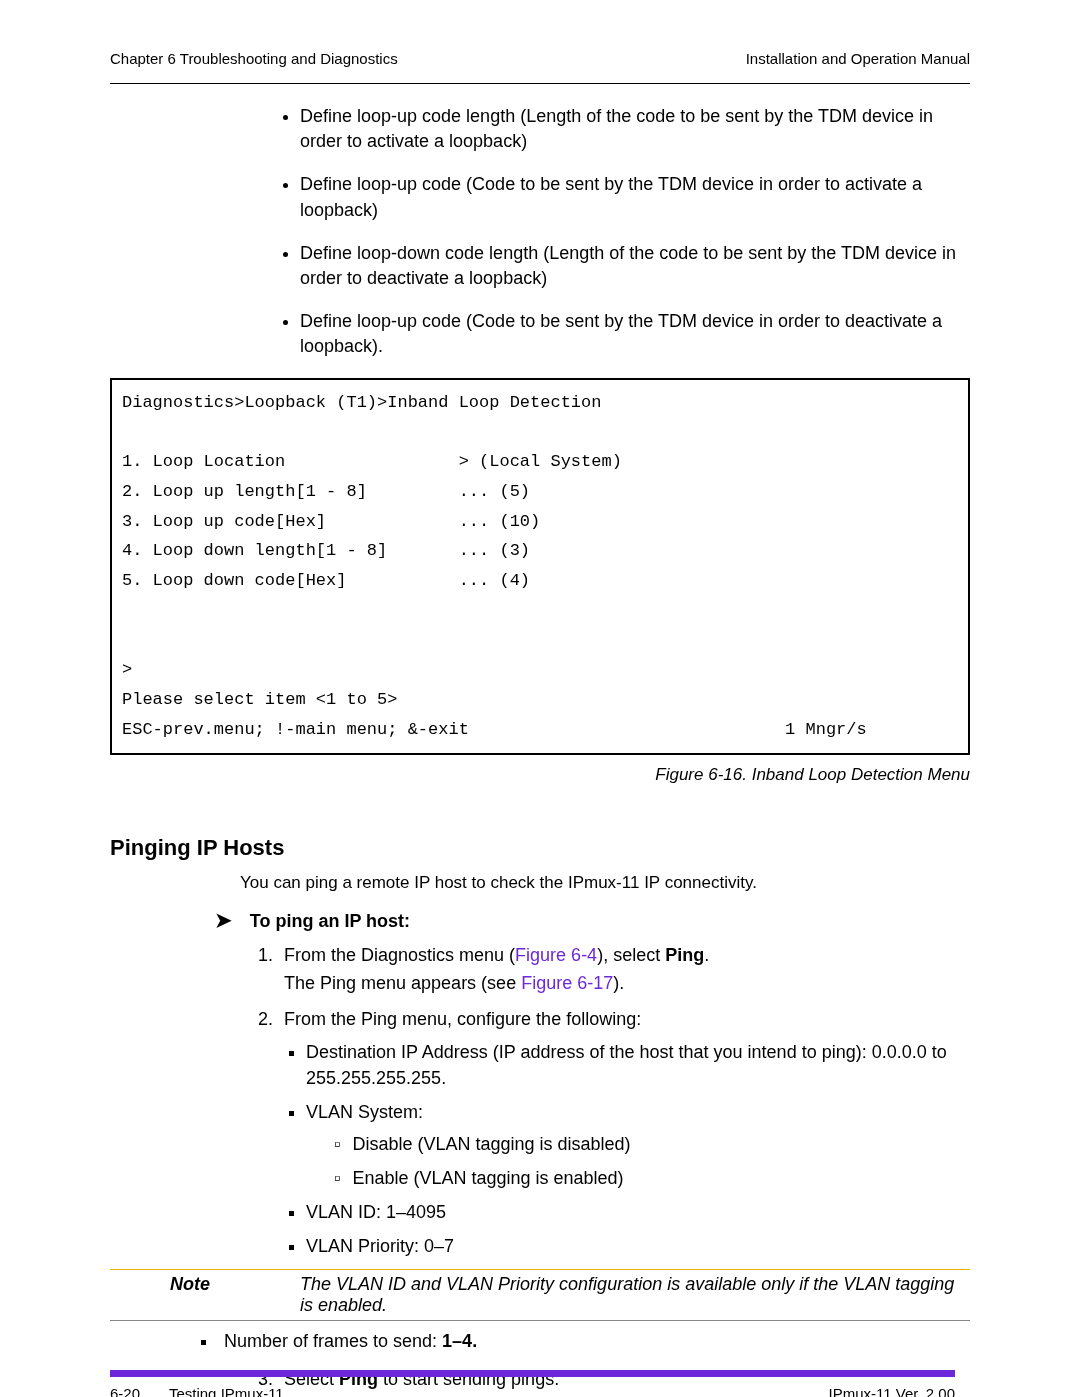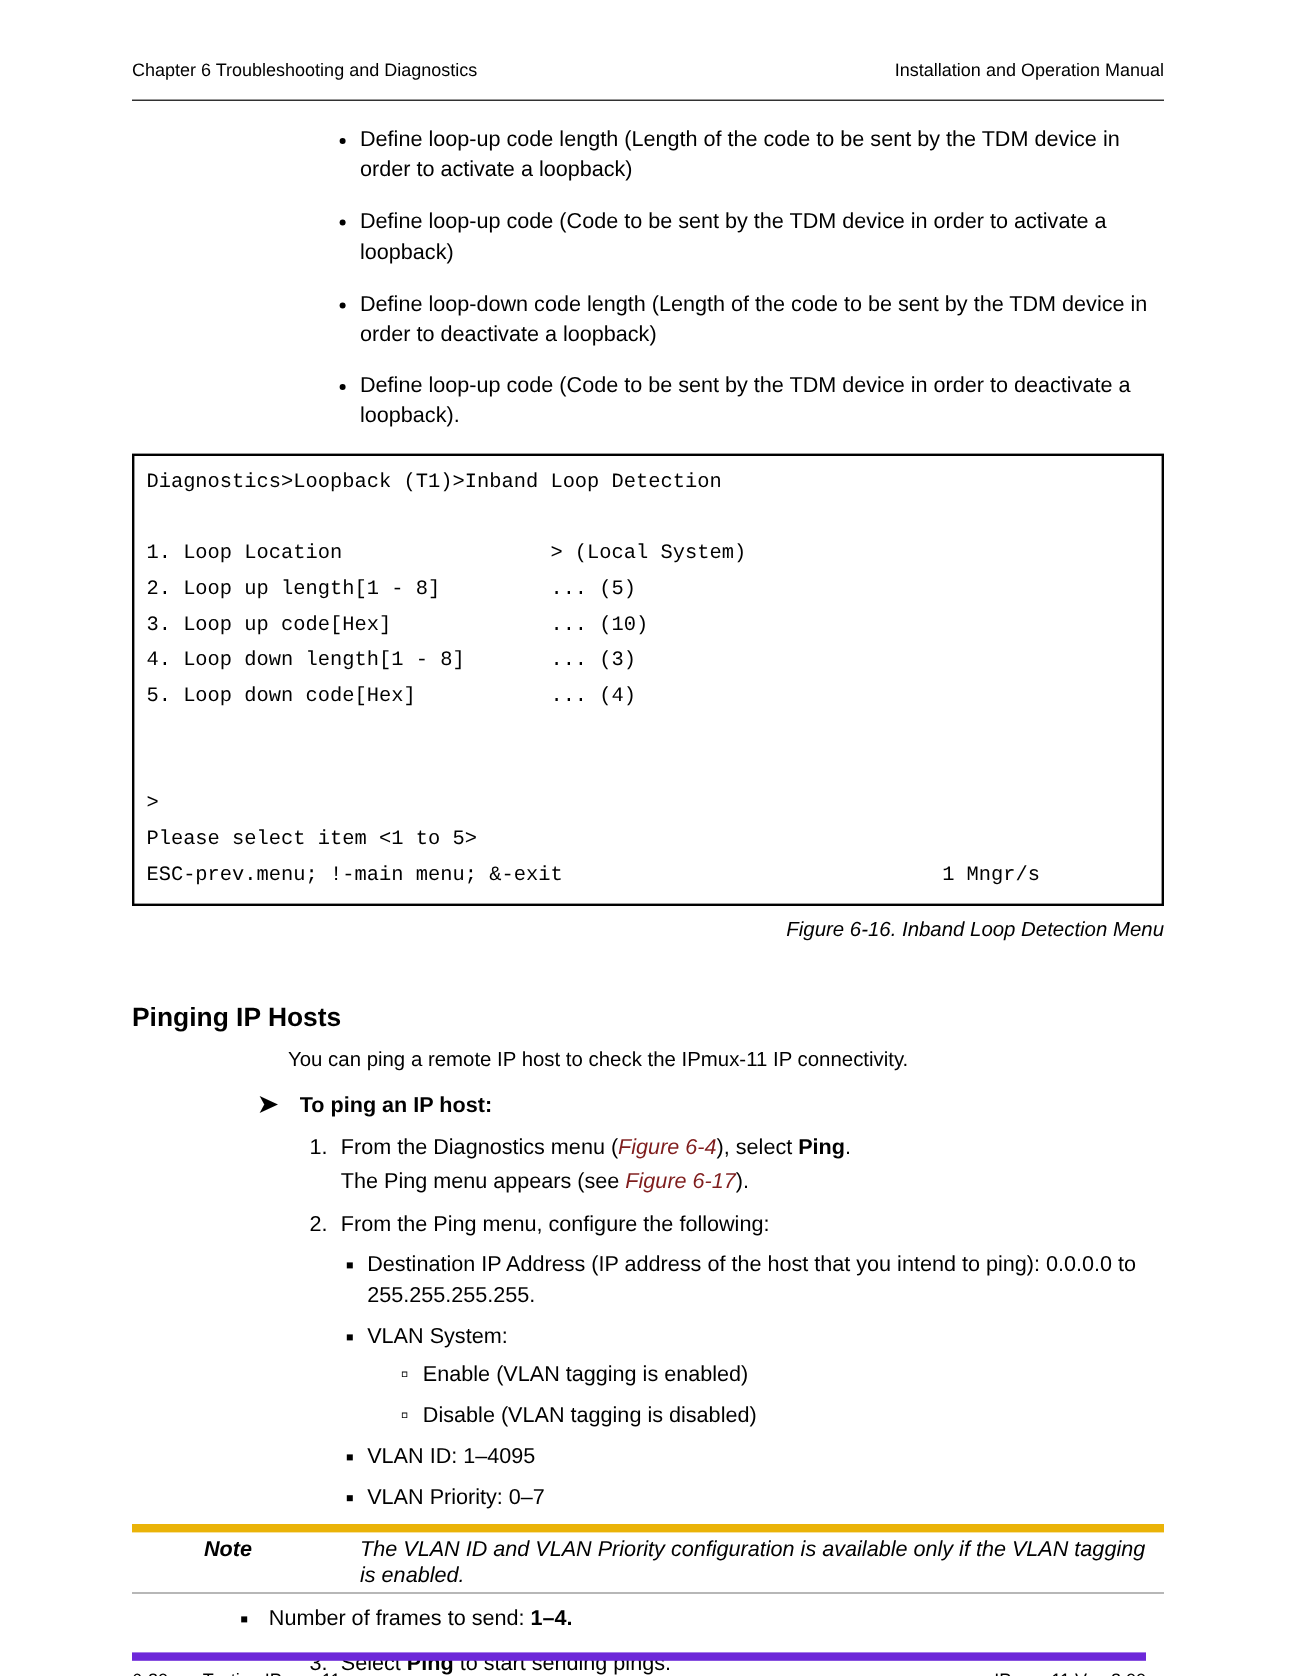--- a/index.html
+++ b/index.html
@@ -111,8 +111,7 @@
     margin-bottom: 8px;
   }
   .link {
-    color: #7f1d1d;
-    font-style: italic;
+    color: #6d28d9;
   }
   .note-block {
     border-top: 7px solid #eab308;

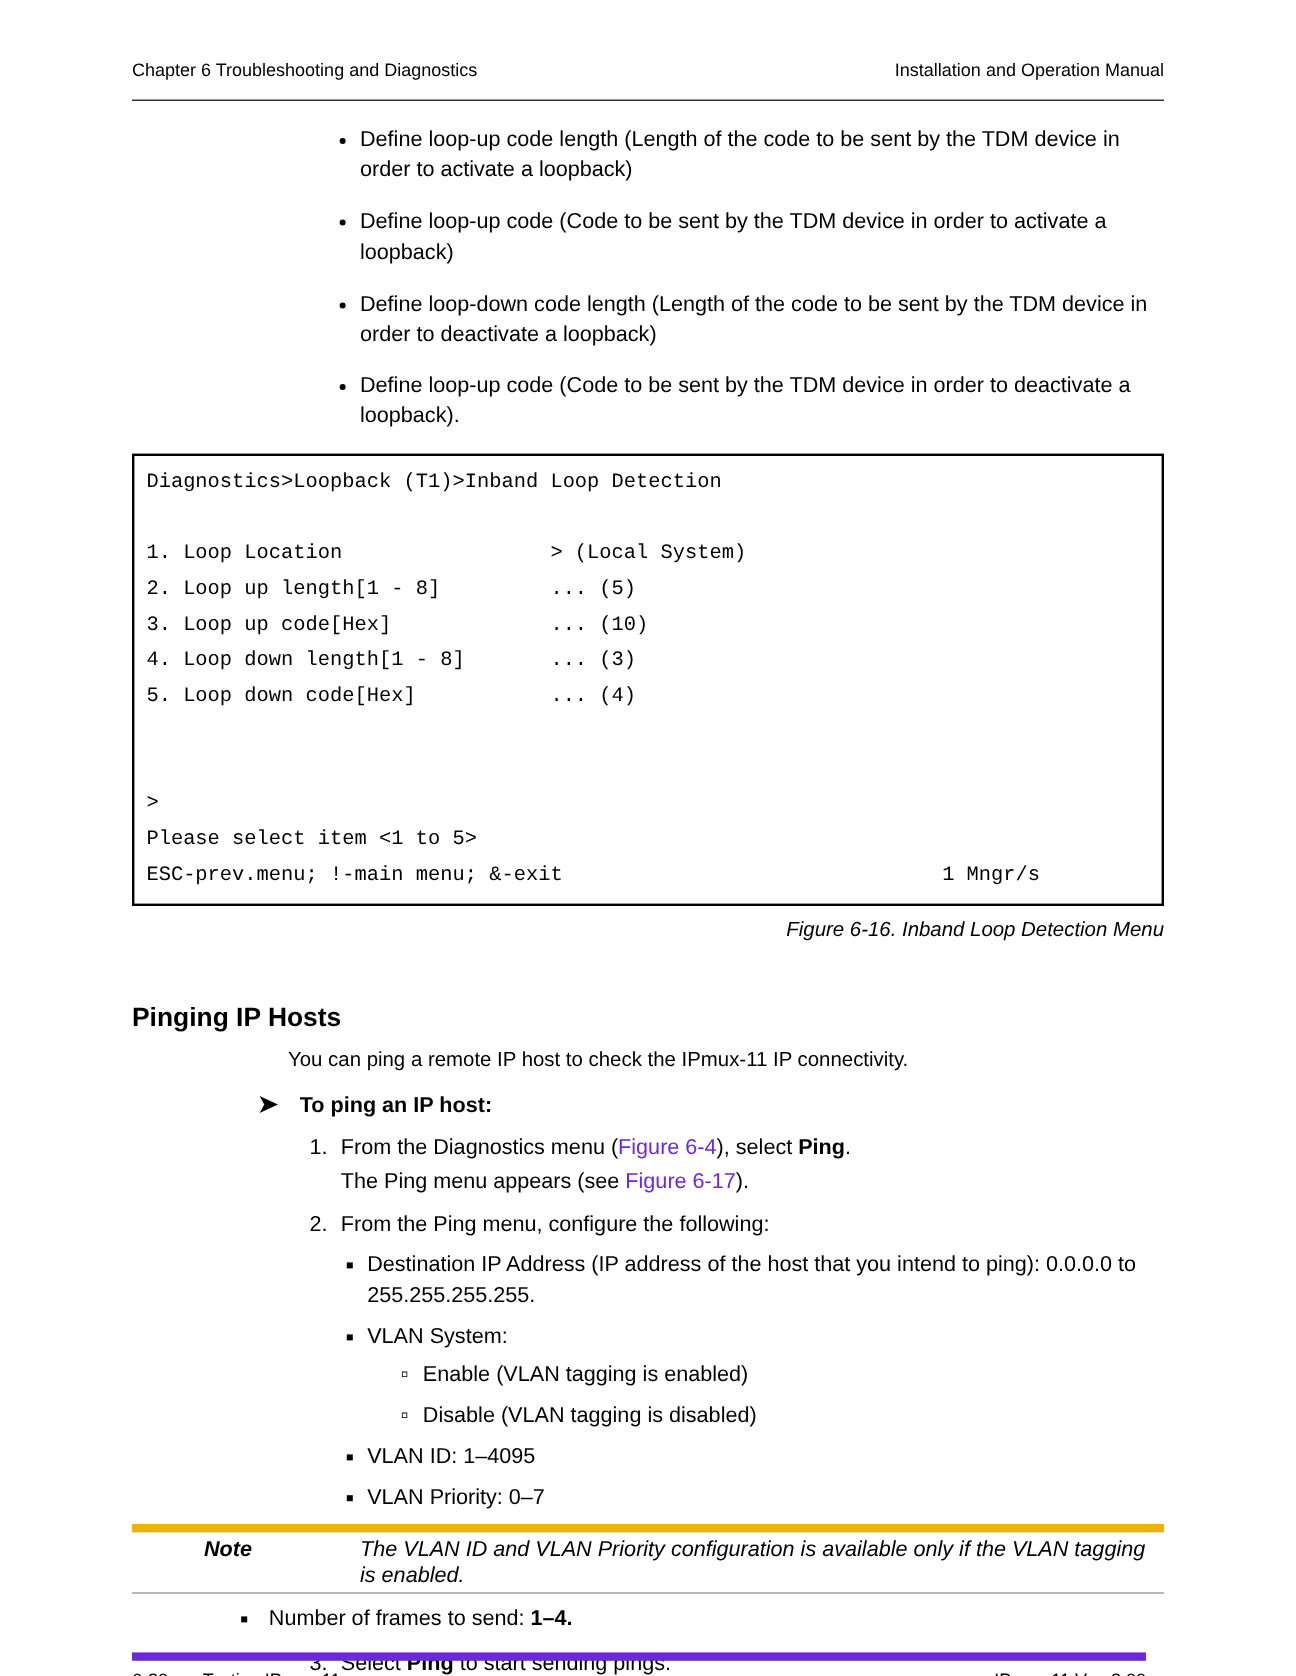--- a/index.html
+++ b/index.html
@@ -211,8 +211,8 @@
         <li>
           <span>VLAN System:</span>
           <ul class="square-bullets2">
+            <li>Disable (VLAN tagging is disabled)</li>
             <li>Enable (VLAN tagging is enabled)</li>
-            <li>Disable (VLAN tagging is disabled)</li>
           </ul>
         </li>
         <li>VLAN ID: 1–4095</li>

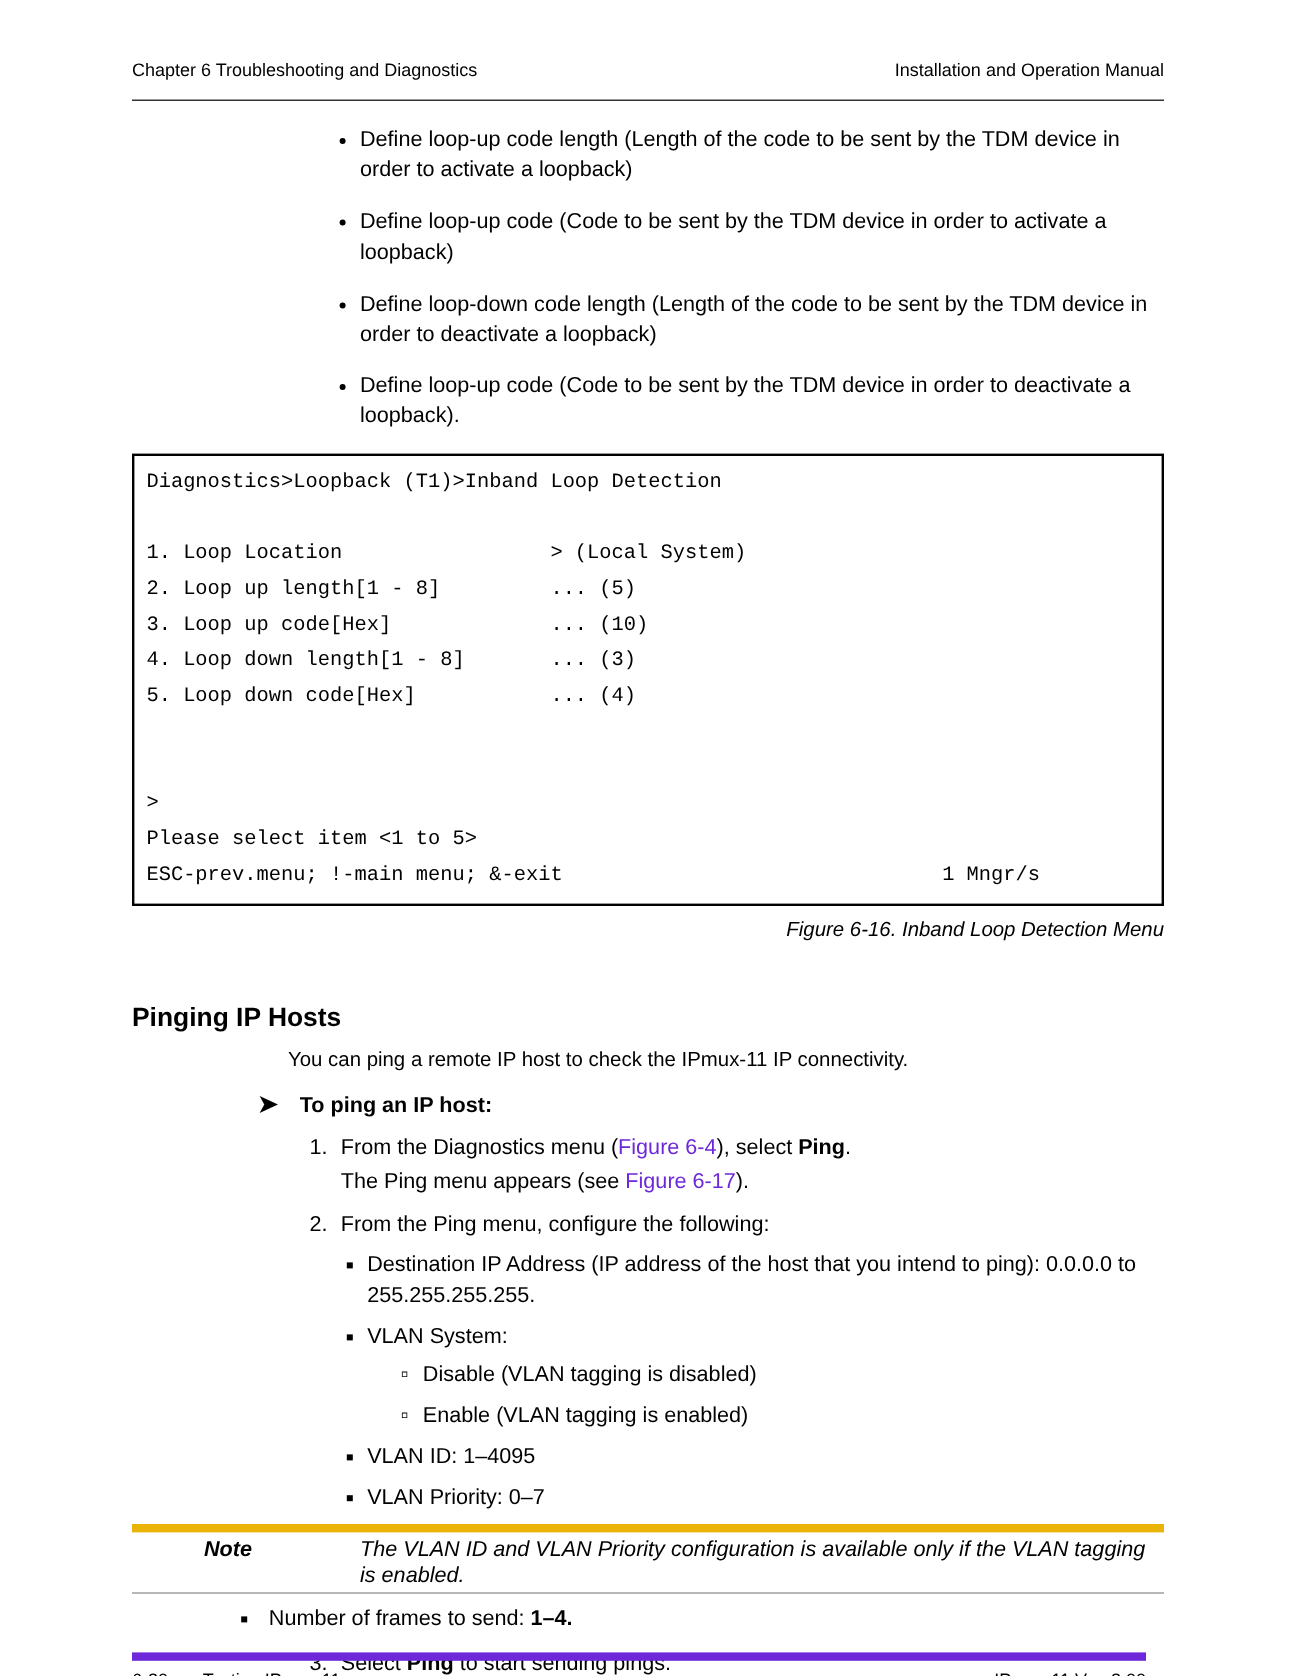--- a/index.html
+++ b/index.html
@@ -114,7 +114,7 @@
     color: #6d28d9;
   }
   .note-block {
-    border-top: 7px solid #eab308;
+    border-top: 1px solid #eab308;
     border-bottom: 1px solid #888;
     margin: 10px 0 10px 0;
     padding: 4px 0;

